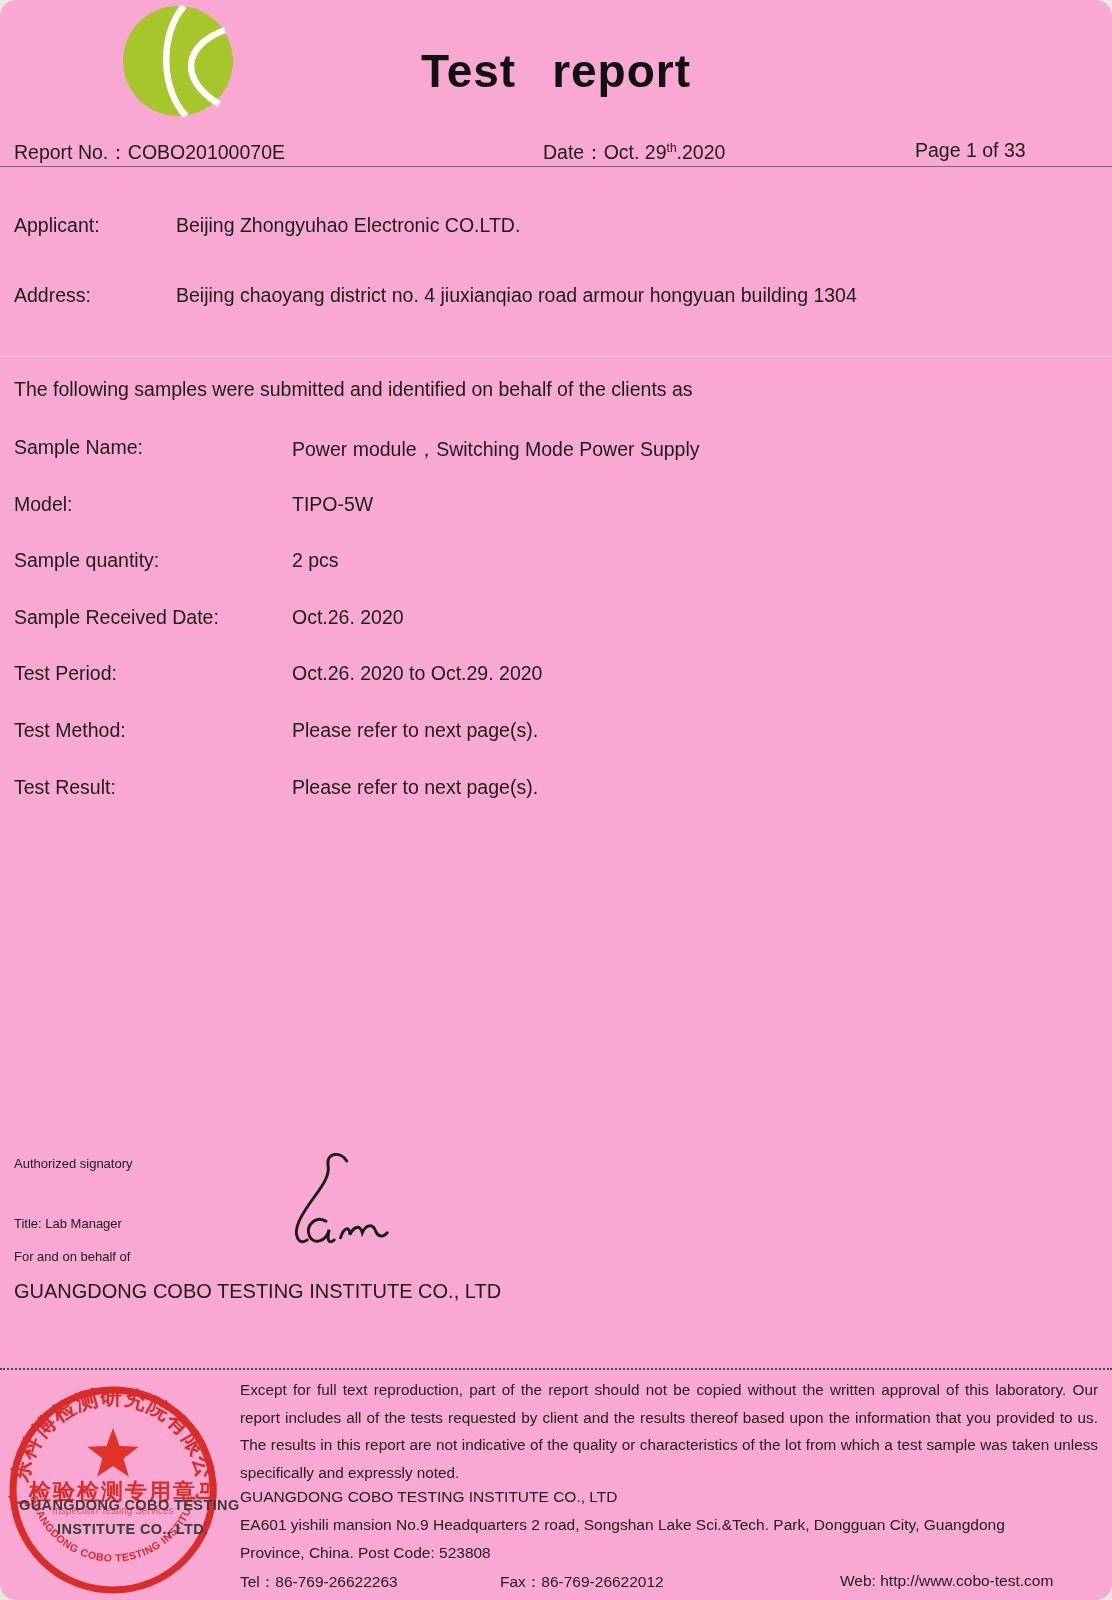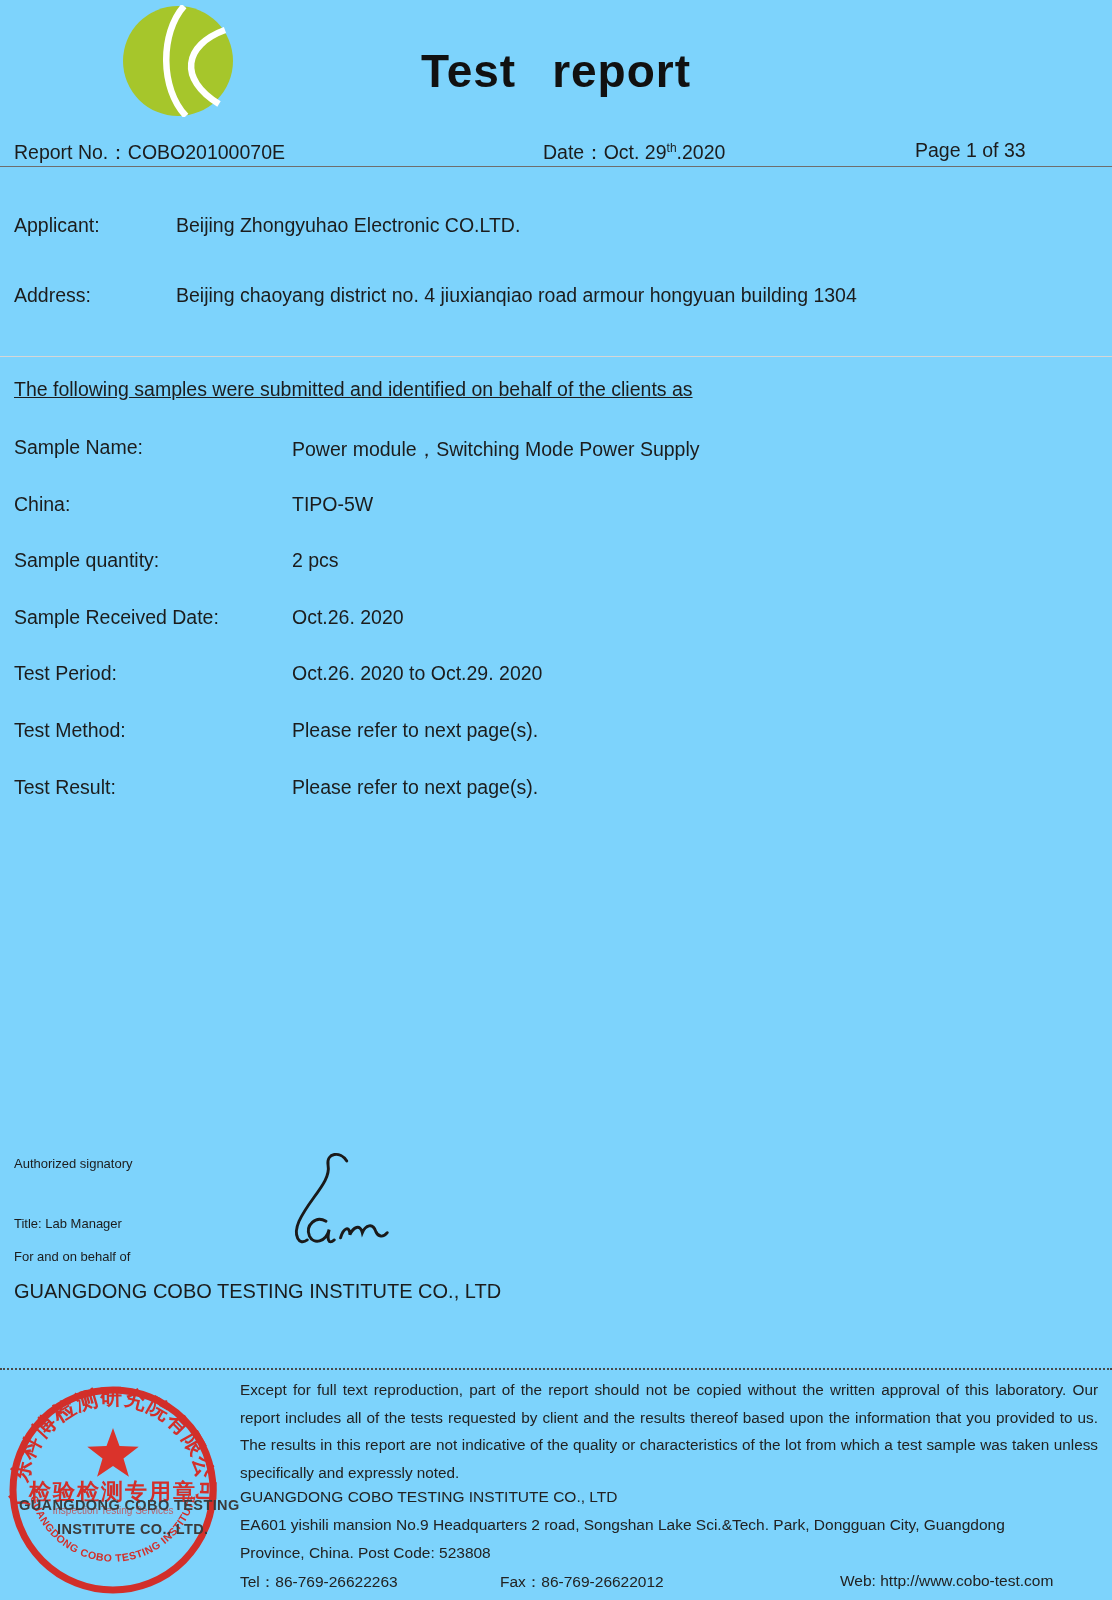--- a/index.html
+++ b/index.html
@@ -5,8 +5,8 @@
   html,body { margin:0; padding:0; background:#e8e8e8; }
   .page {
     position:relative; width:1112px; height:1600px; margin:0 auto;
-    background:#7dd3fc; overflow:hidden;
-    font-family:"Liberation Sans", sans-serif; color:#1c1c1c;
+    background:#f9a8d4; overflow:hidden;
+    font-family:"Liberation Sans", sans-serif; color:#1c1c1c;border-radius:16px;
   }
   .abs { position:absolute; }
 

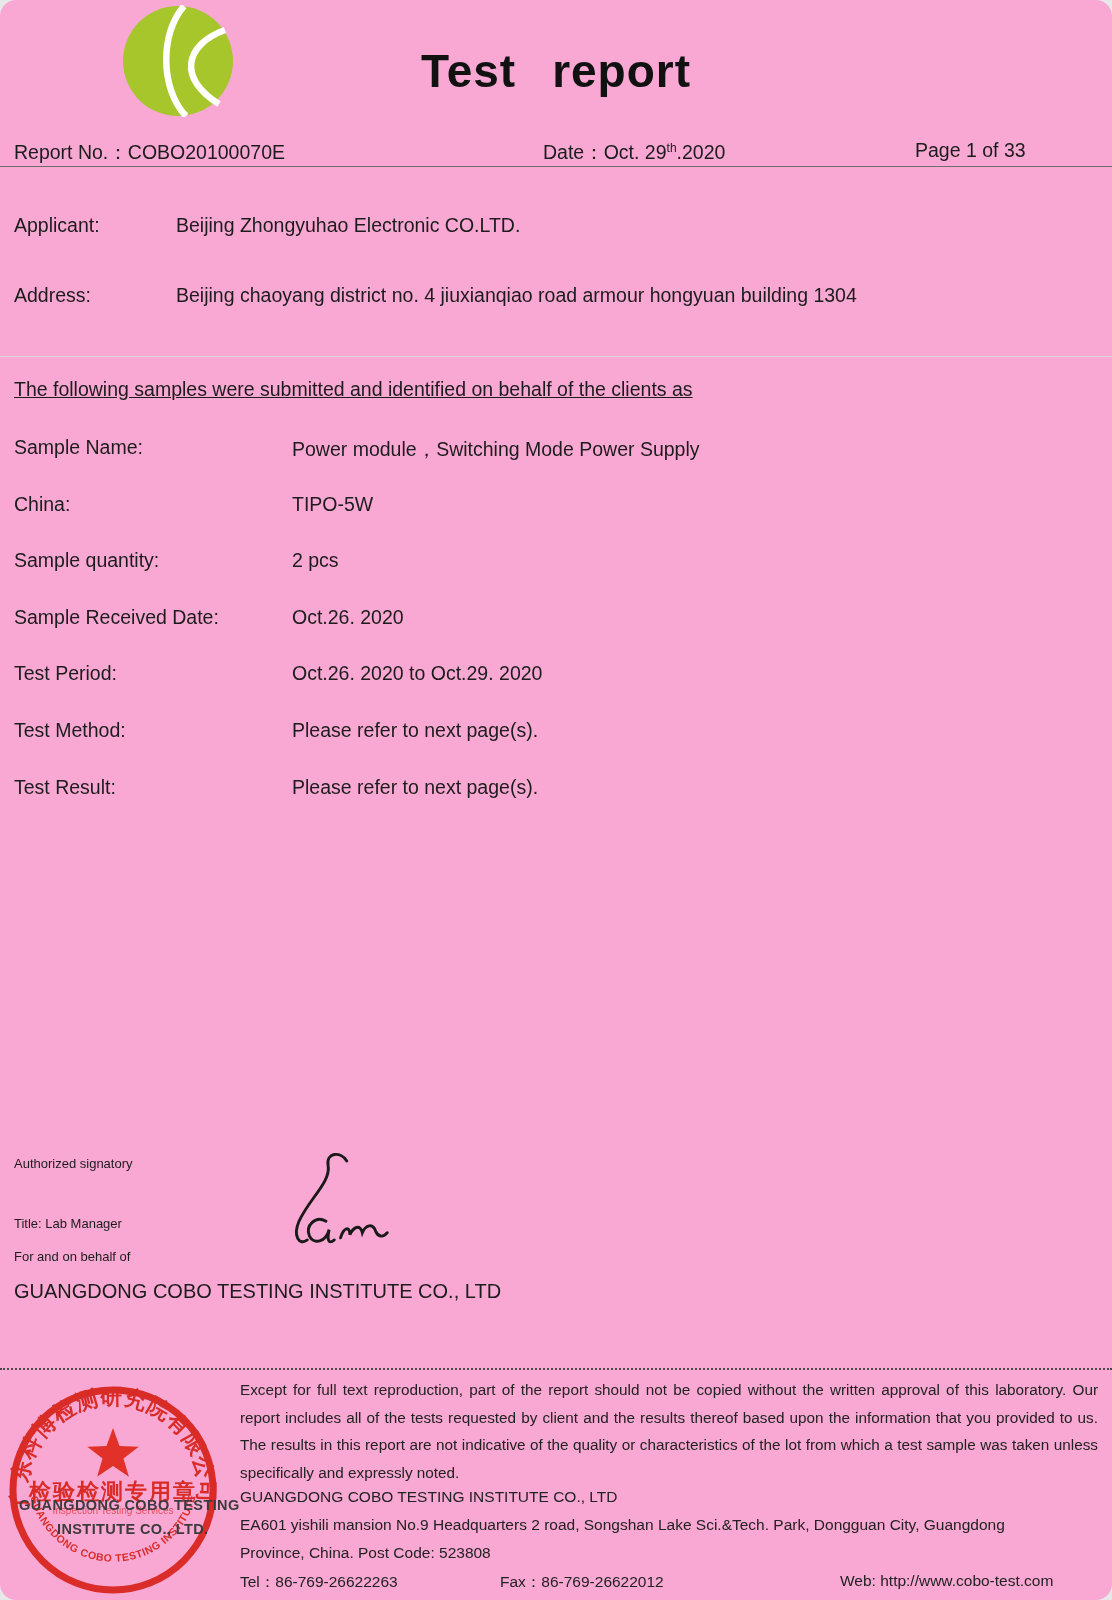--- a/index.html
+++ b/index.html
@@ -78,7 +78,7 @@
 
   <div class="abs rule-2"></div>
 
-  <div class="abs info" style="top:378px; left:14px;text-decoration:underline;">The following samples were submitted and identified on behalf of the clients as</div>
+  <div class="abs info" style="top:378px; left:14px;">The following samples were submitted and identified on behalf of the clients as</div>
 
   <div class="abs info" style="top:436px;">
     <span class="lab">Sample Name:</span>

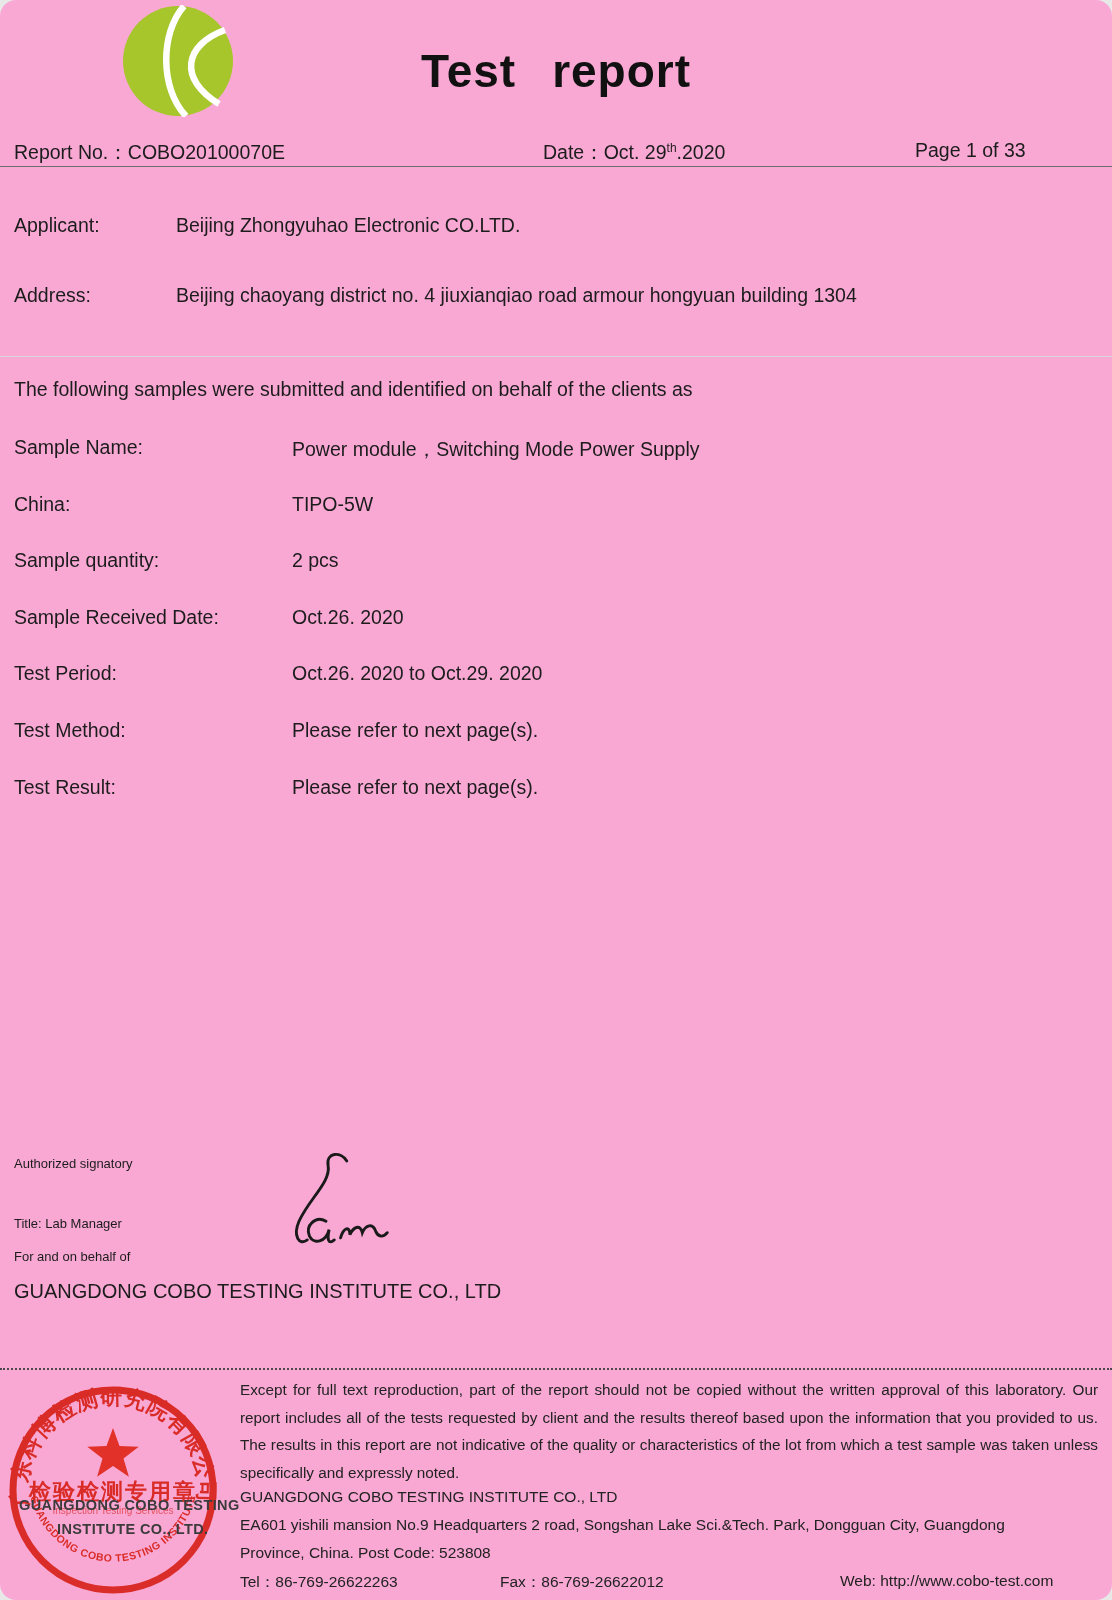--- a/index.html
+++ b/index.html
@@ -85,7 +85,7 @@
     <span class="v2">Power module，Switching Mode Power Supply</span>
   </div>
   <div class="abs info" style="top:493px;">
-    <span class="lab">China:</span>
+    <span class="lab">Model:</span>
     <span class="v2">TIPO-5W</span>
   </div>
   <div class="abs info" style="top:549px;">

